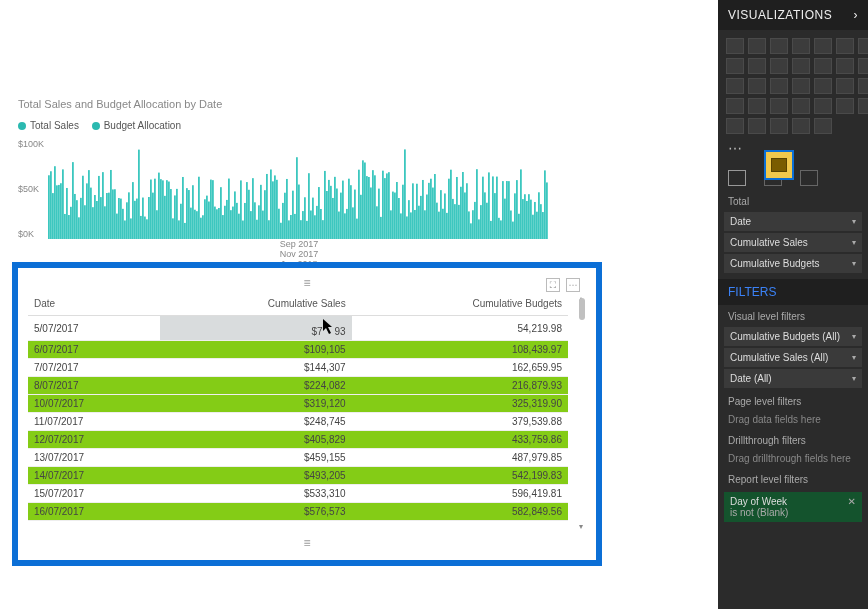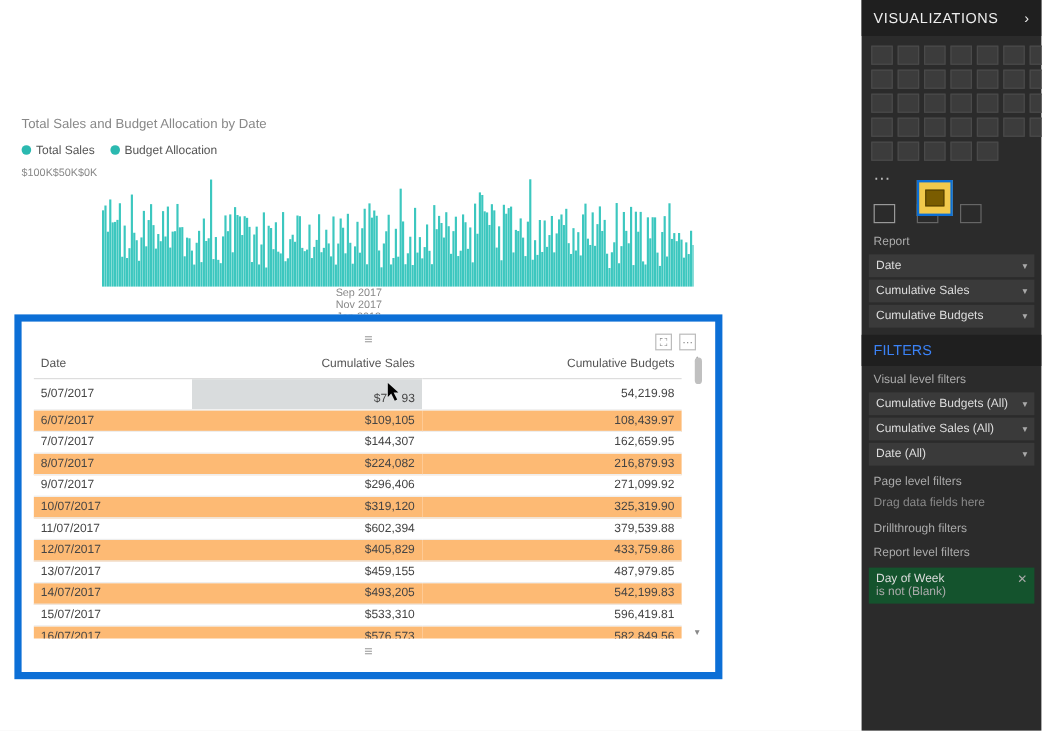--- a/index.html
+++ b/index.html
@@ -68,7 +68,7 @@
       <span class="legend-item"><span class="legend-dot"></span><span>Budget Allocation</span></span>
     </div>
     <div style="display:flex;">
-      <div style="display:flex;justify-content:space-between;height:100px;margin-right:4px;">
+      <div style="display:flex;flex-direction:column;justify-content:space-between;height:100px;margin-right:4px;">
         <span class="chart-y">$100K</span>
         <span class="chart-y">$50K</span>
         <span class="chart-y">$0K</span>

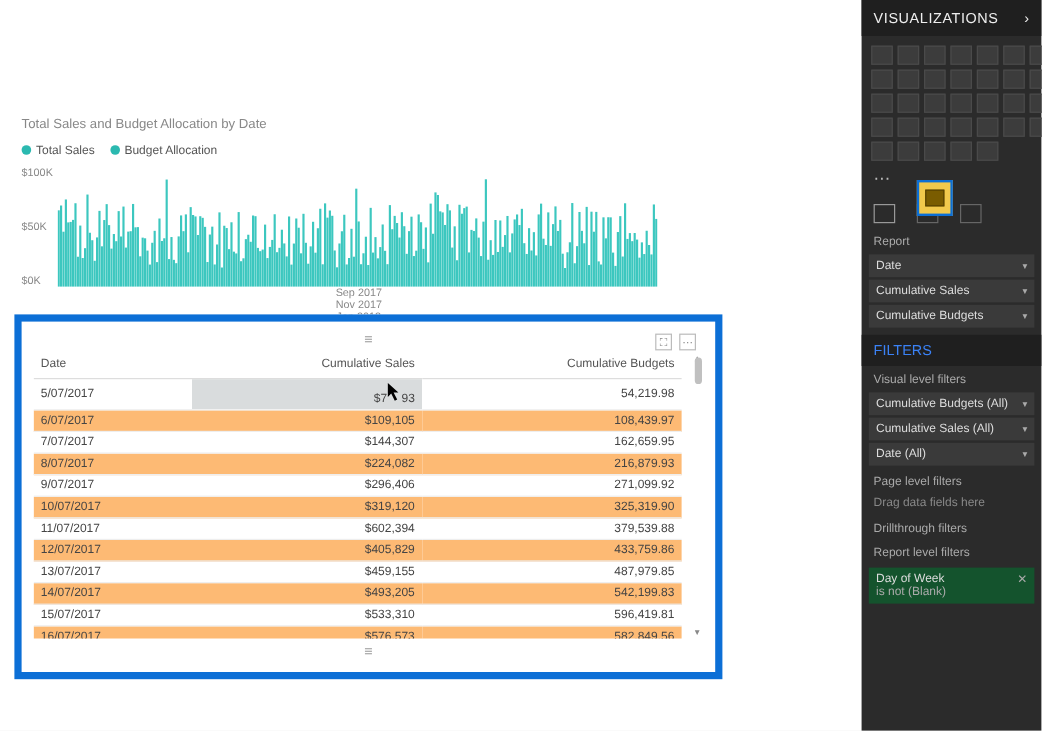--- a/index.html
+++ b/index.html
@@ -480,7 +480,7 @@
     <span></span>
     <span></span>
   </div>
-  <div class="section-label">Report</div>
+  <div class="section-label">Total</div>
   <div id="valfields">
       <div class="field-pill">
         <span>Date</span>

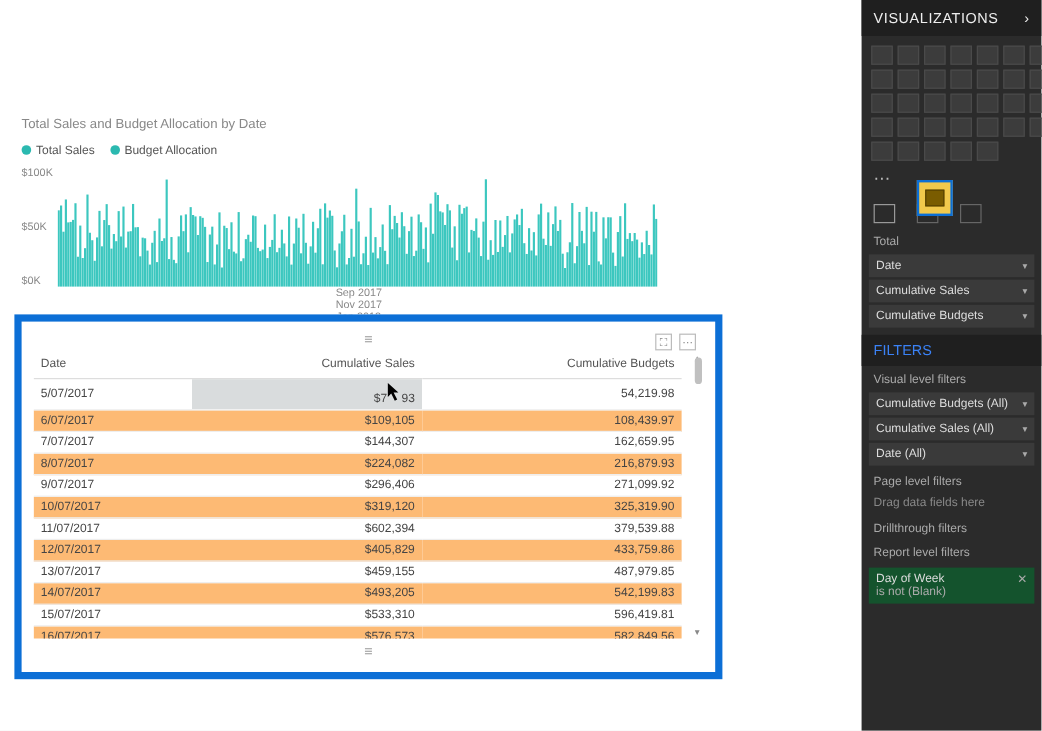--- a/index.html
+++ b/index.html
@@ -34,7 +34,7 @@
 table.data th { text-align:left; font-weight:400; color:#555; padding:4px 6px 6px 6px; border-bottom:1px solid #ddd; }
 table.data th.num, table.data td.num { text-align:right; }
 table.data td { padding:3px 6px; border-bottom:1px solid #eee; }
-table.data tr.alt td { background:#fdba74; }
+table.data tr.alt td { background:#84cc16; }
 .cursor { display:inline-block; width:12px;height:16px; position:relative; }
 .cursor svg{position:absolute;left:0;top:0;}
 

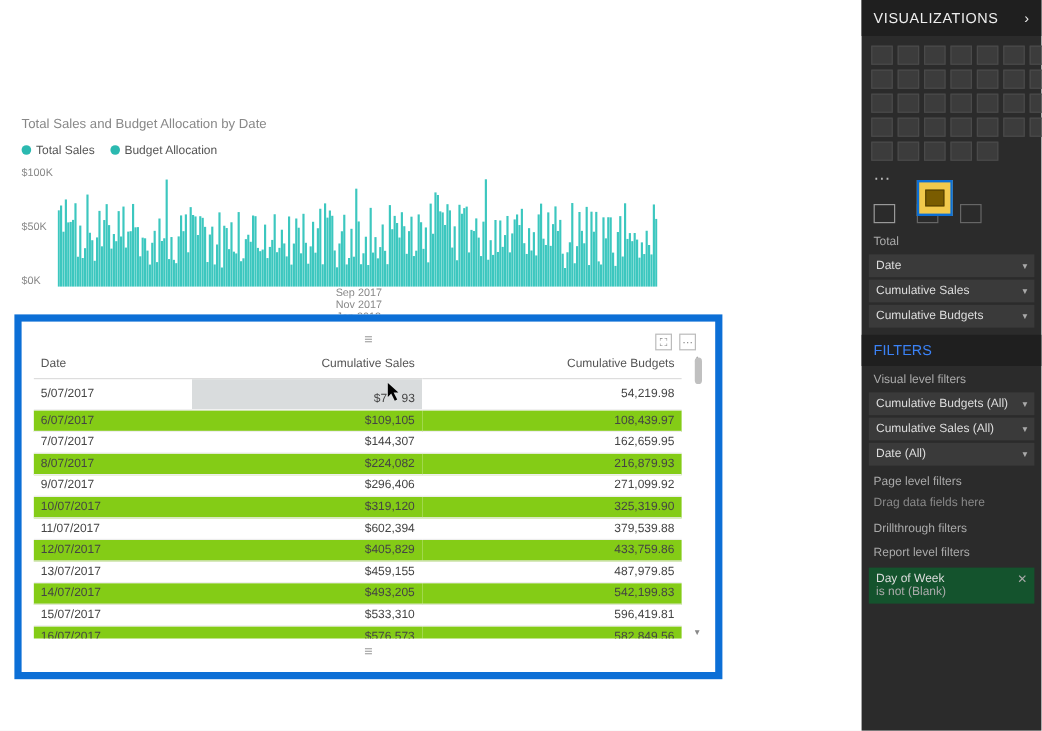--- a/index.html
+++ b/index.html
@@ -375,11 +375,6 @@
                 <td class="num">$224,082</td>
                 <td class="num">216,879.93</td>
               </tr>
-              <tr>
-                <td>9/07/2017</td>
-                <td class="num">$296,406</td>
-                <td class="num">271,099.92</td>
-              </tr>
               <tr class="alt">
                 <td>10/07/2017</td>
                 <td class="num">$319,120</td>

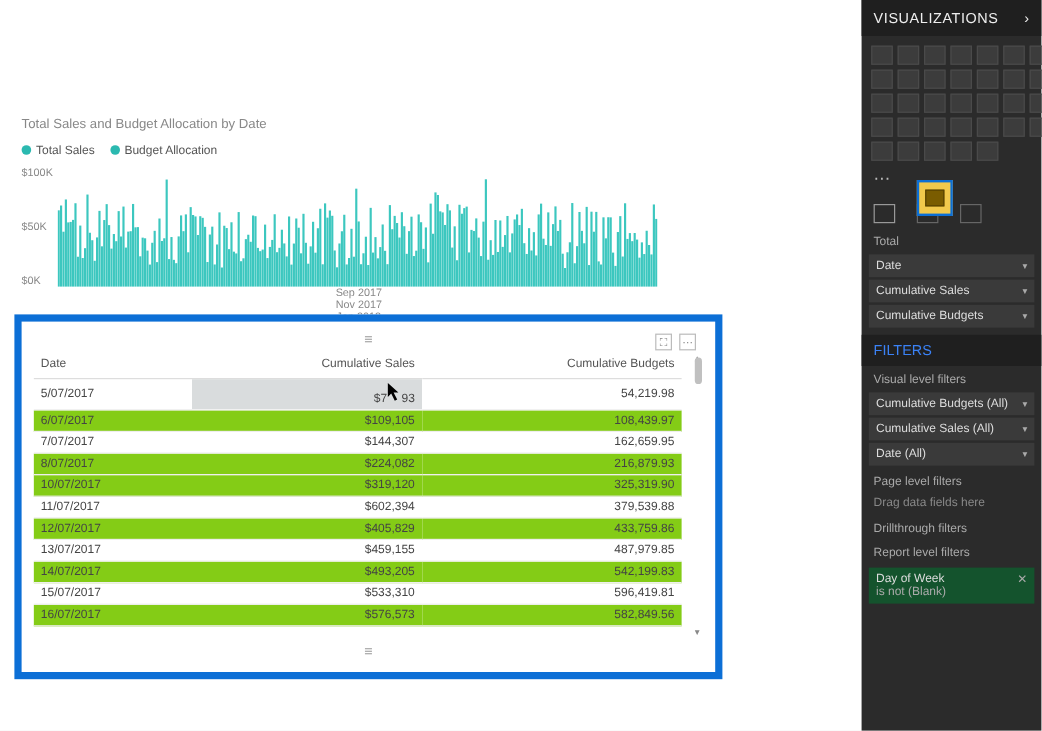--- a/index.html
+++ b/index.html
@@ -382,7 +382,7 @@
               </tr>
               <tr>
                 <td>11/07/2017</td>
-                <td class="num">$602,394</td>
+                <td class="num">$248,745</td>
                 <td class="num">379,539.88</td>
               </tr>
               <tr class="alt">

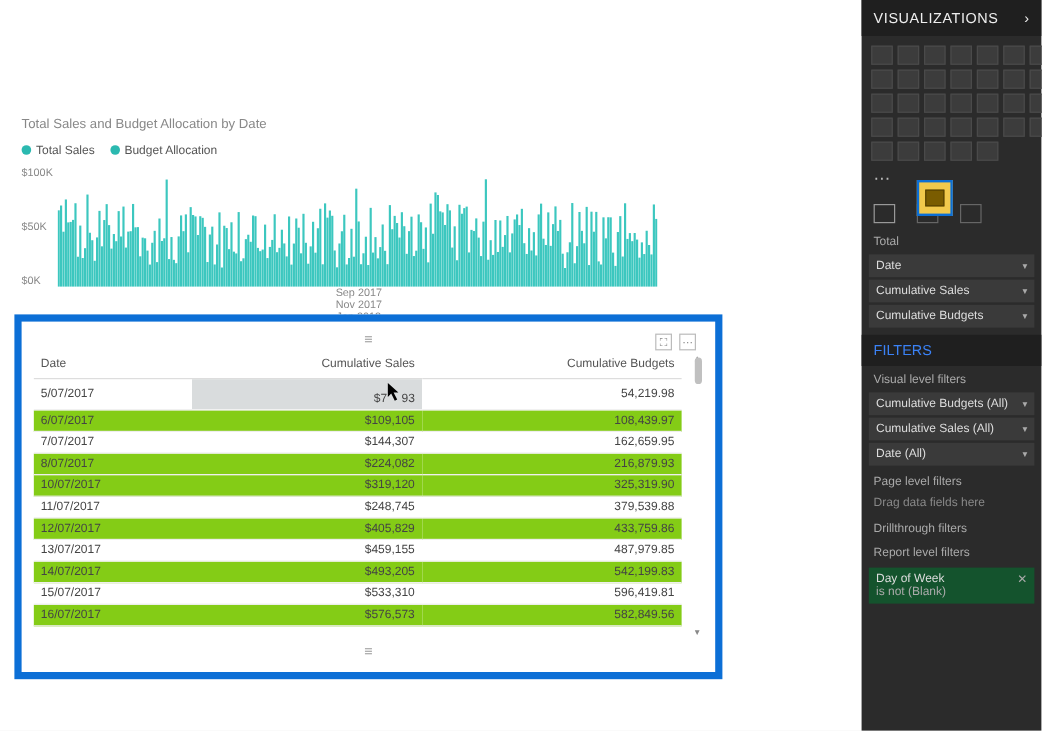--- a/index.html
+++ b/index.html
@@ -512,6 +512,7 @@
   <div class="drop-hint">Drag data fields here</div>
 
   <div class="section-label">Drillthrough filters</div>
+  <div class="drop-hint">Drag drillthrough fields here</div>
 
   <div class="section-label">Report level filters</div>
   <div class="report-filter">

